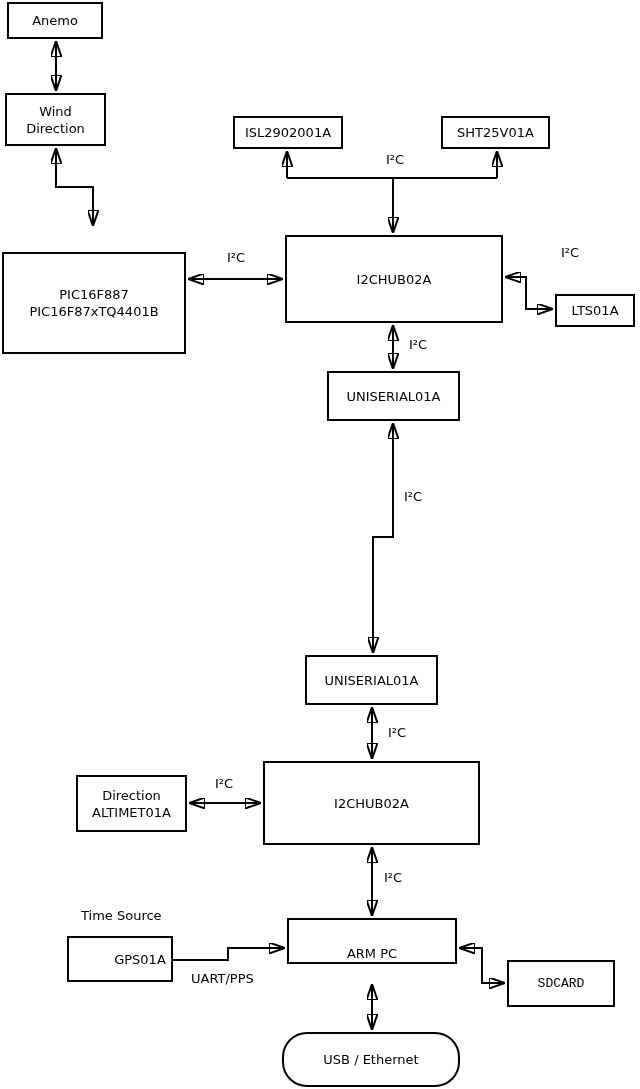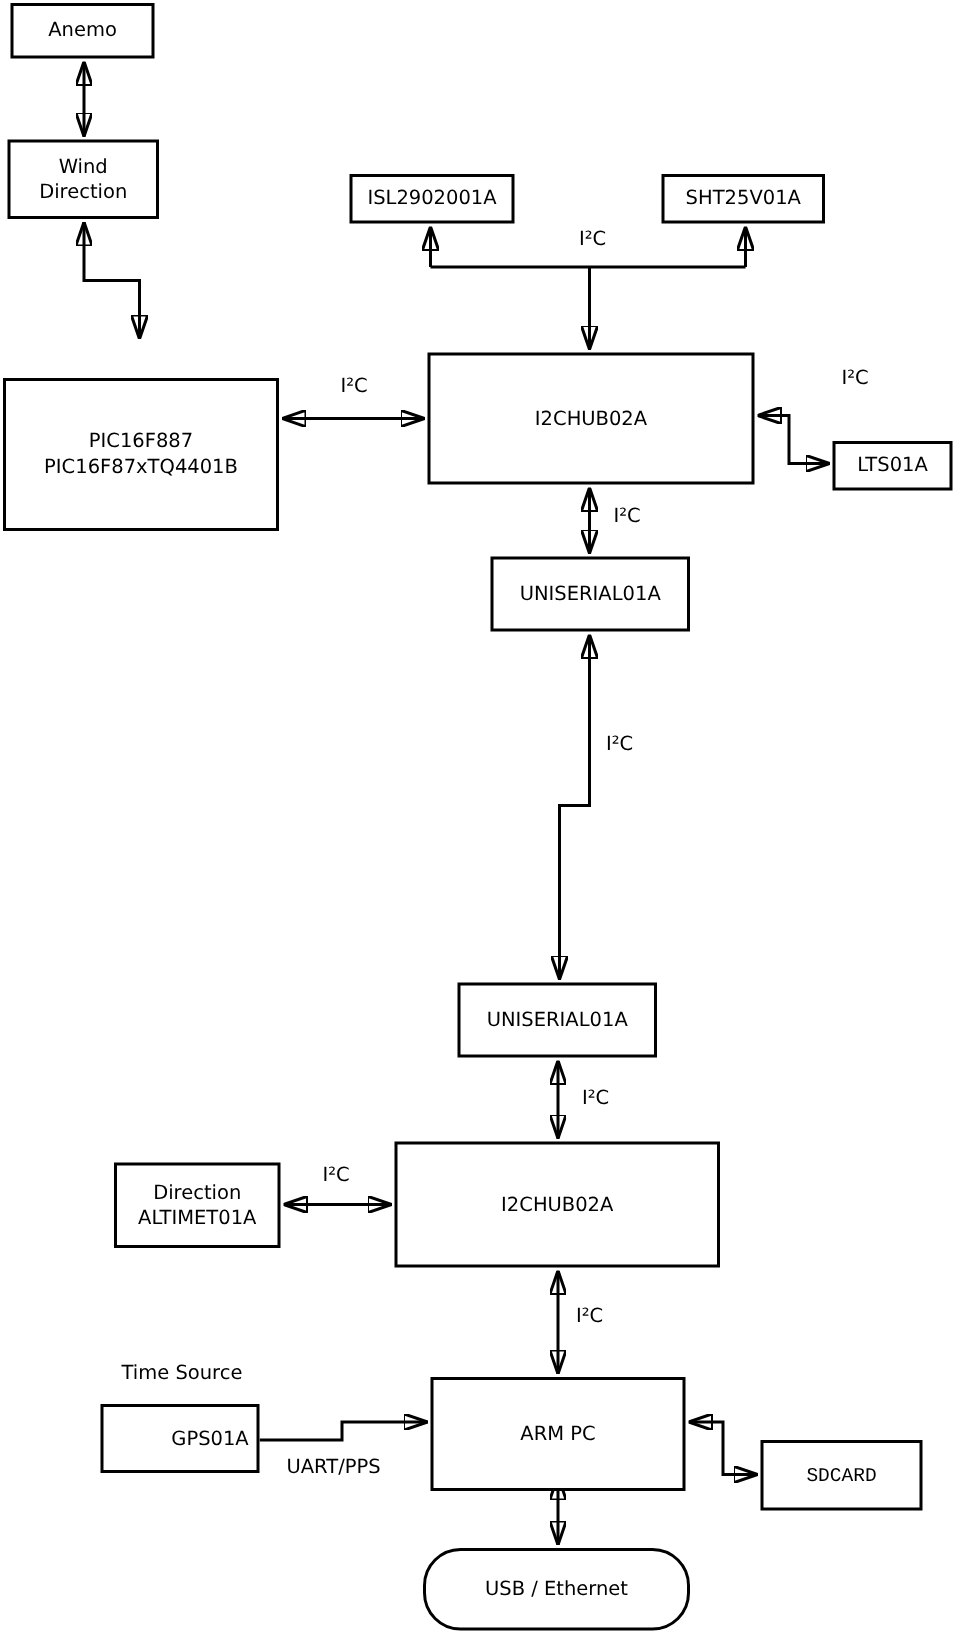--- a/index.html
+++ b/index.html
@@ -133,7 +133,7 @@
     <span>GPS01A</span>
   </div>
 
-  <div class="box" style="left:287px; top:918px; width:170px; height:76px;">
+  <div class="box" style="left:287px; top:918px; width:170px; height:46px;justify-content:flex-end;">
     <span>ARM PC</span>
   </div>
 

